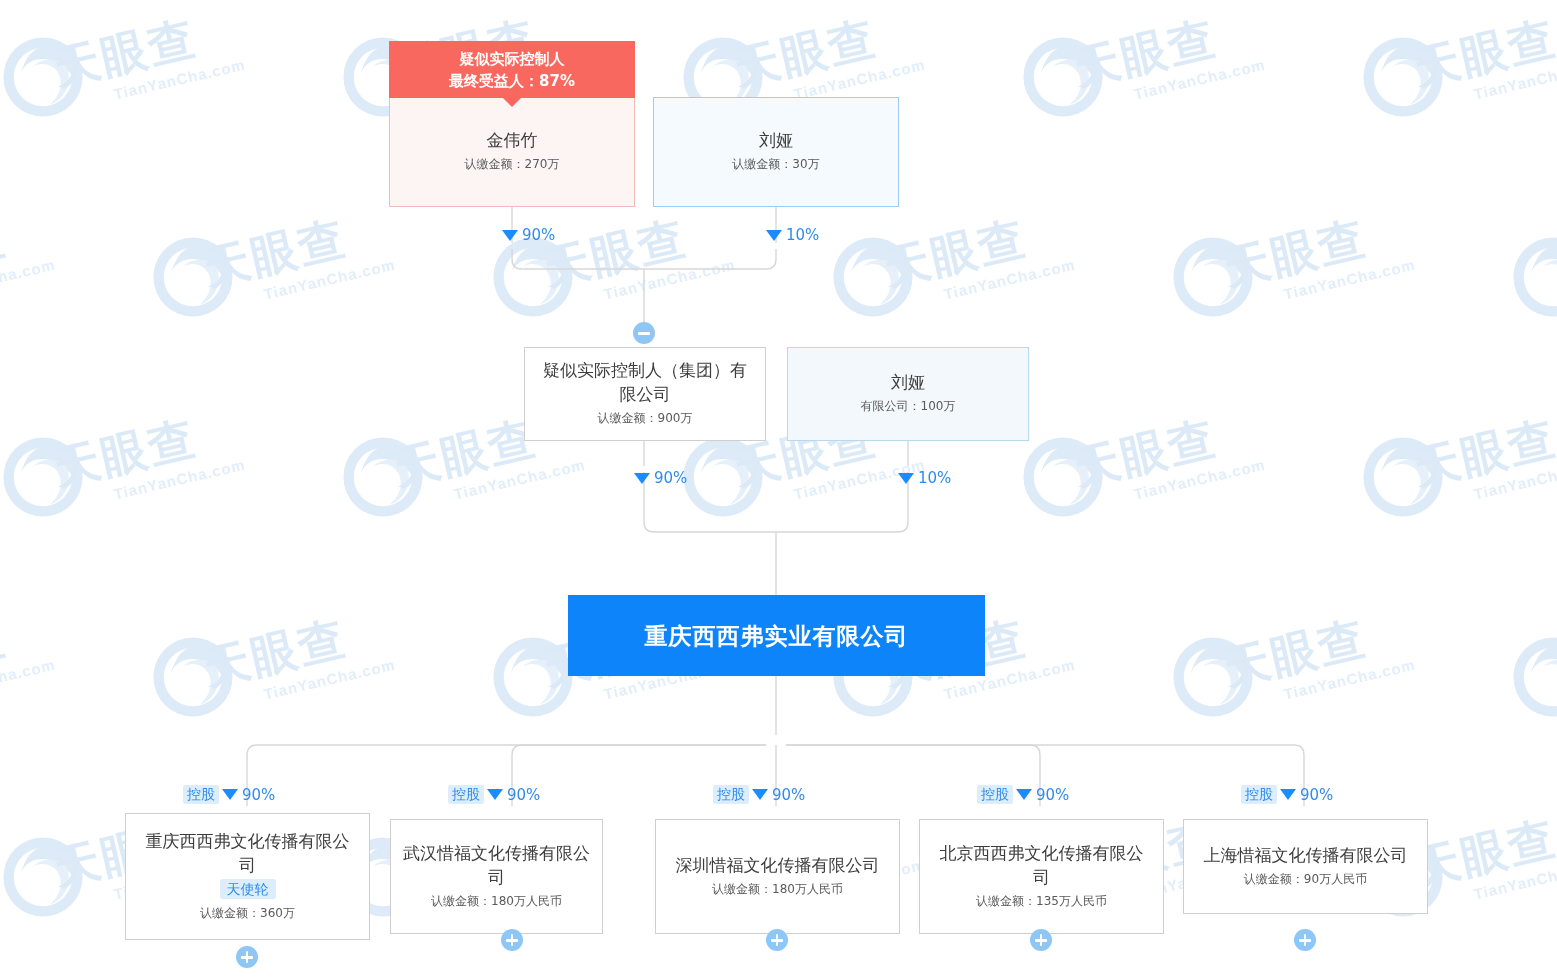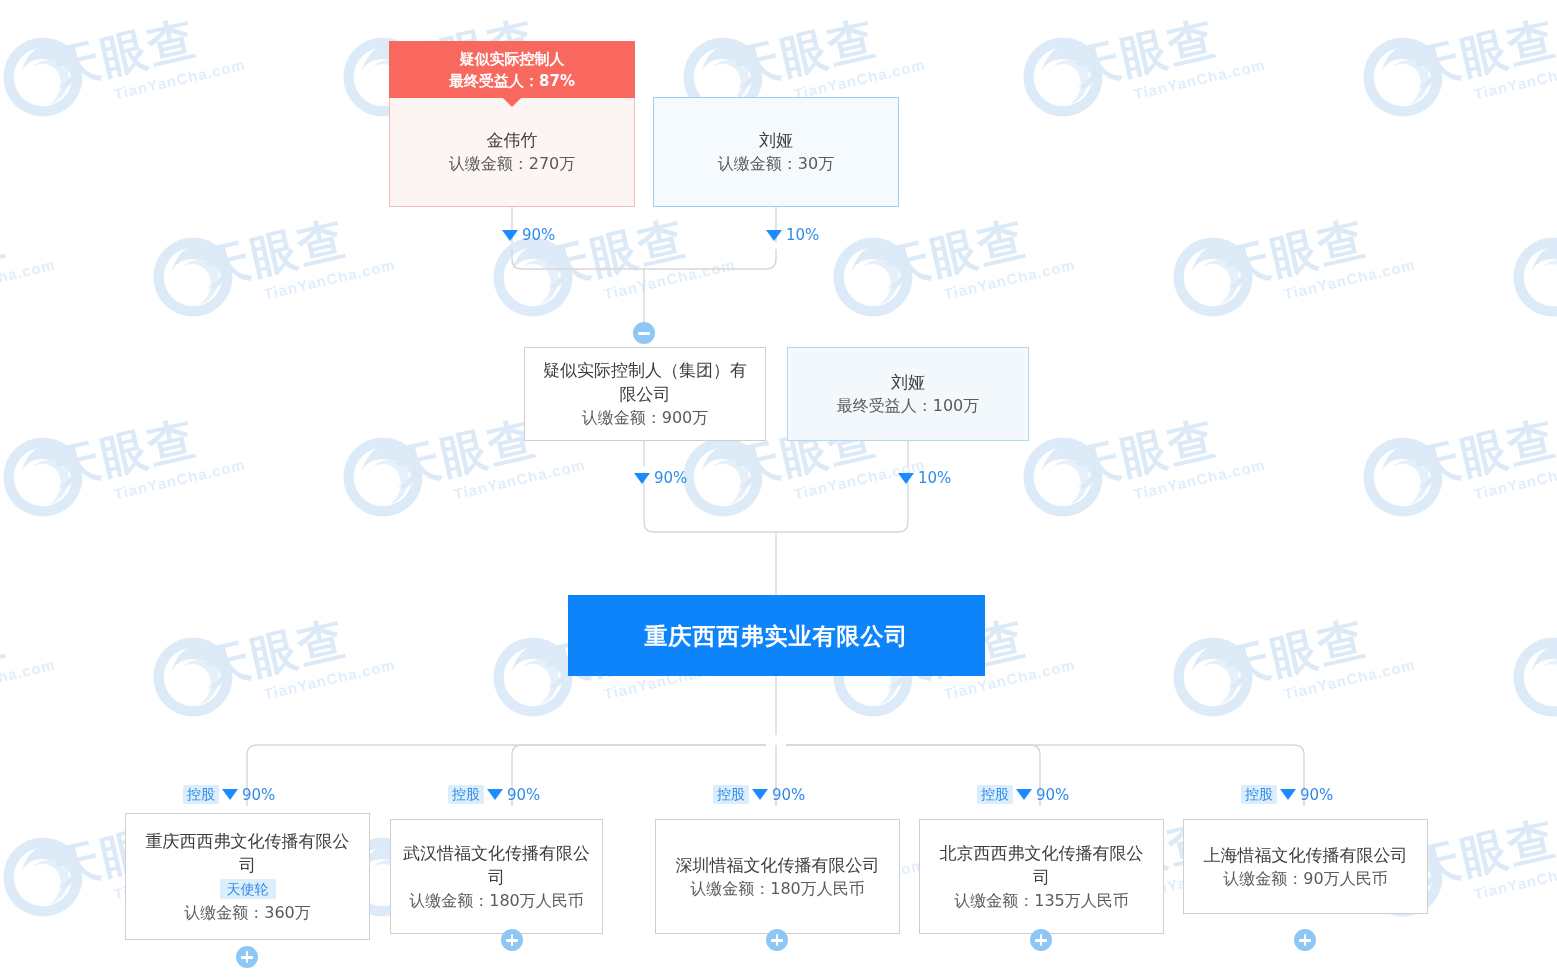--- a/index.html
+++ b/index.html
@@ -99,7 +99,7 @@
   }
   .node-amount {
     color: #5a5a5a;
-    font-size: 16px;
+    font-size: 12px;
     line-height: 24px;
     font-family: "DejaVu Sans", sans-serif;
   }

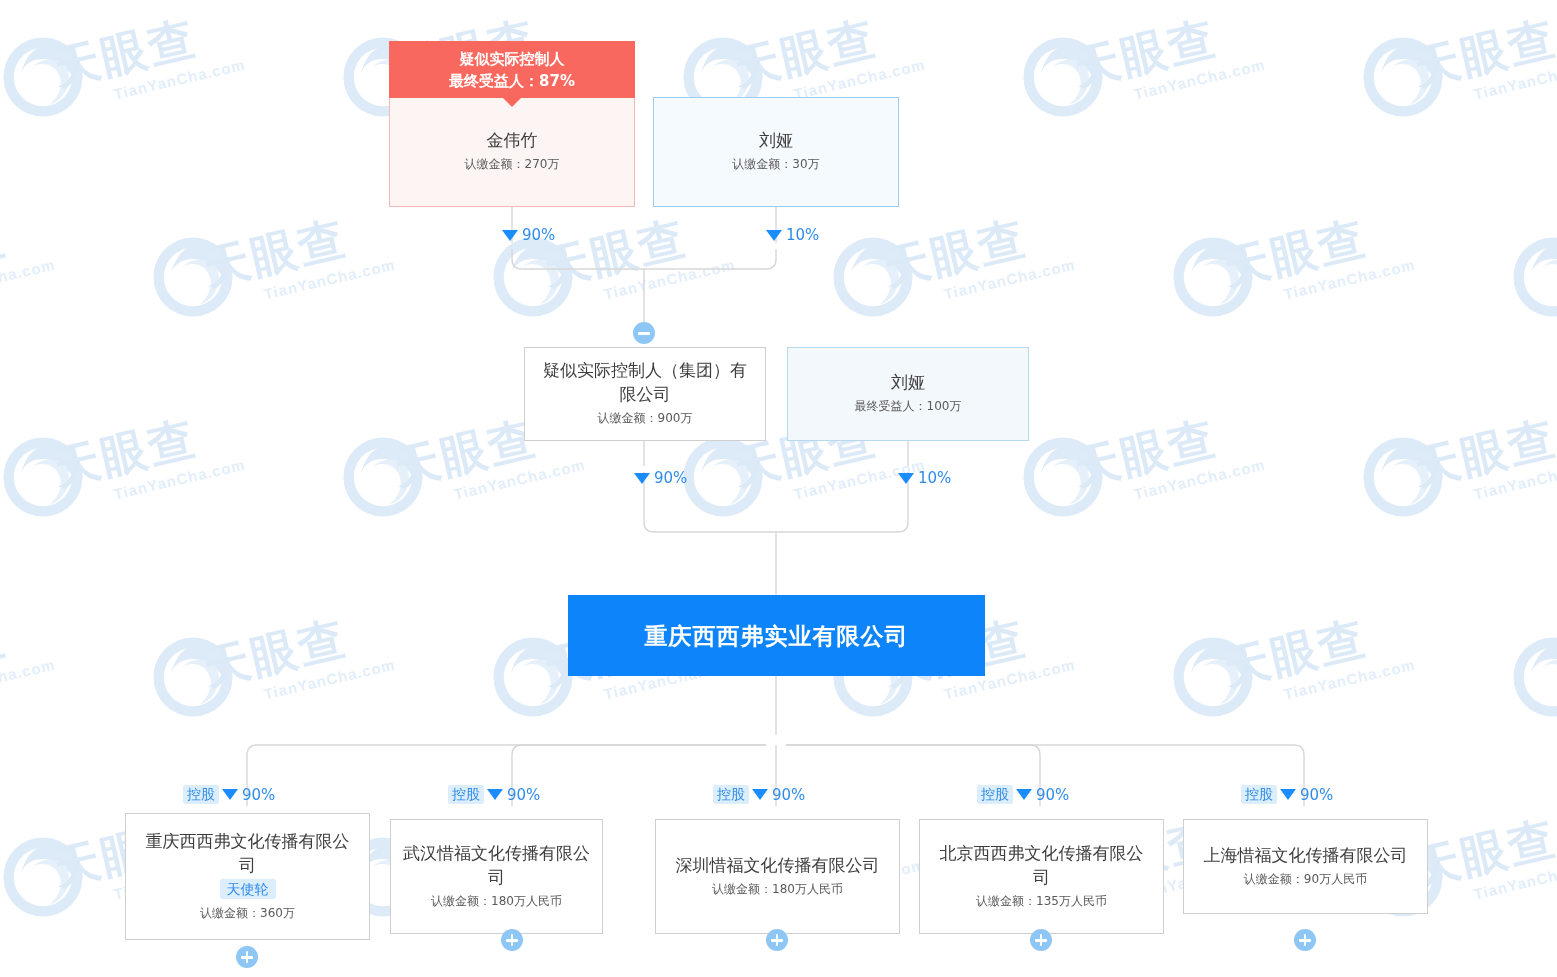--- a/index.html
+++ b/index.html
@@ -530,7 +530,7 @@
 
   <div class="node node-person-soft" style="left:787px; top:347px; width:242px; height:94px;">
     <div class="node-name">刘娅</div>
-    <div class="node-amount">最终受益人：100万</div>
+    <div class="node-amount">有限公司：100万</div>
   </div>
 
   <div class="edge-label" style="left:634px; top:469px;">

